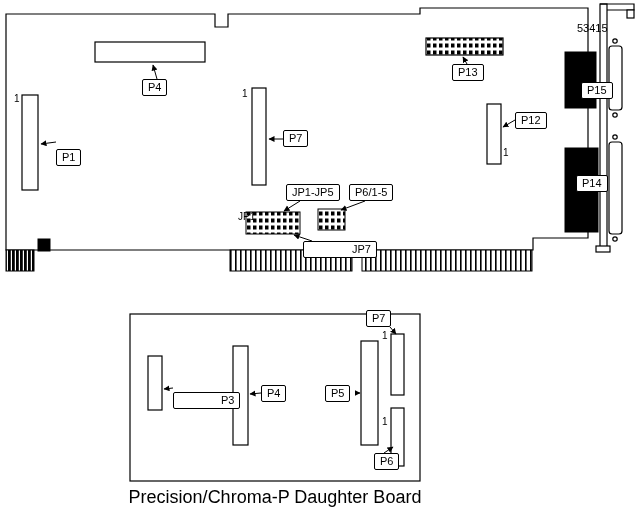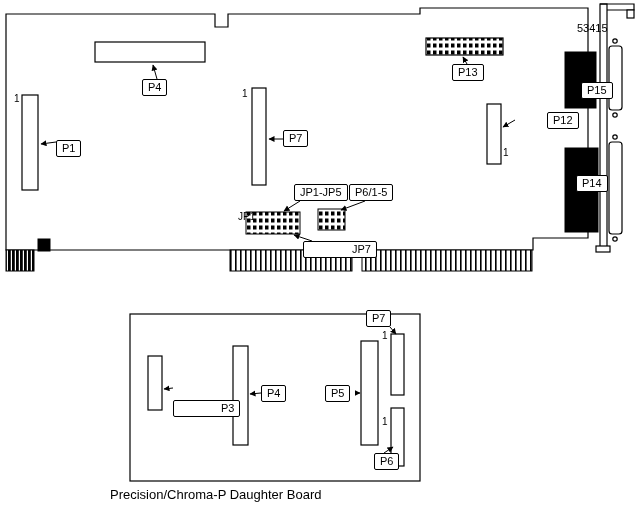--- a/index.html
+++ b/index.html
@@ -130,7 +130,7 @@
   <div class="callout" style="left:142px; top:79px;">P4</div>
   <div class="callout" style="left:283px; top:130px;">P7</div>
   <div class="callout" style="left:452px; top:64px;">P13</div>
-  <div class="callout" style="left:515px; top:112px;margin-left:32px;">P12</div>
+  <div class="callout" style="left:515px; top:112px;">P12</div>
   <div class="callout" style="left:581px; top:82px;">P15</div>
   <div class="callout" style="left:576px; top:175px;">P14</div>
   <div class="callout" style="left:294px; top:184px;">JP1-JP5</div>

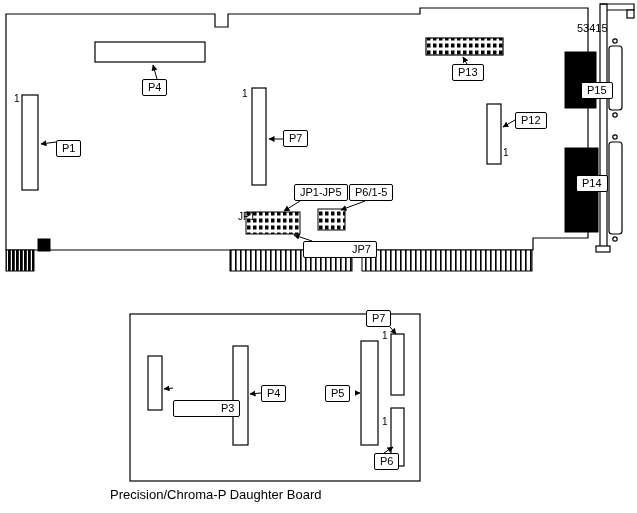--- a/index.html
+++ b/index.html
@@ -126,7 +126,7 @@
     </g>
   </svg>
 
-  <div class="callout" style="left:56px;  top:140px;">P1</div>
+  <div class="callout" style="left:56px;  top:149px;">P1</div>
   <div class="callout" style="left:142px; top:79px;">P4</div>
   <div class="callout" style="left:283px; top:130px;">P7</div>
   <div class="callout" style="left:452px; top:64px;">P13</div>

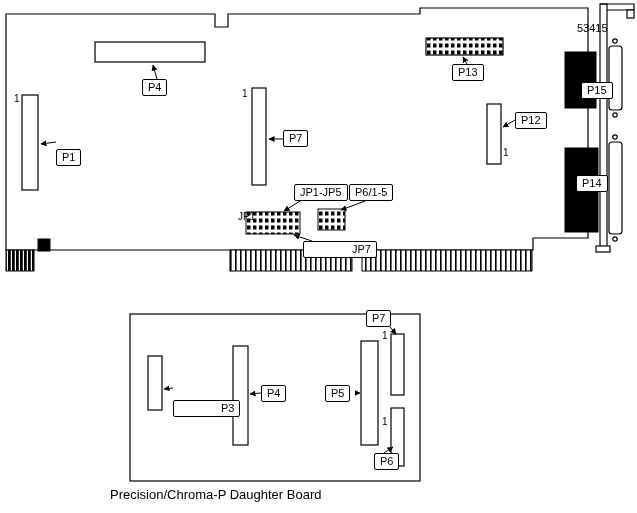--- a/index.html
+++ b/index.html
@@ -133,7 +133,7 @@
   <div class="callout" style="left:515px; top:112px;">P12</div>
   <div class="callout" style="left:581px; top:82px;">P15</div>
   <div class="callout" style="left:576px; top:175px;">P14</div>
-  <div class="callout" style="left:294px; top:184px;">JP1-JP5</div>
+  <div class="callout" style="left:286px; top:184px;">JP1-JP5</div>
   <div class="callout" style="left:349px; top:184px;">P6/1-5</div>
   <div class="callout" style="left:303px; top:241px;padding-left:48px;">JP7</div>
 

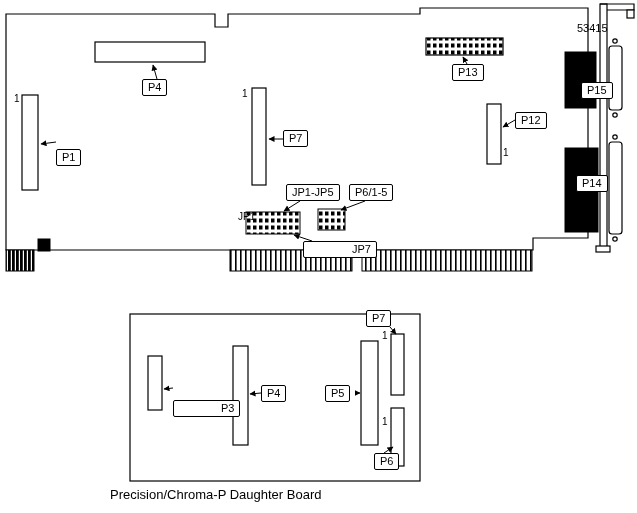--- a/index.html
+++ b/index.html
@@ -143,7 +143,7 @@
   <div class="txt small" style="left:242px; top:88px;">1</div>
   <div class="txt small" style="left:503px; top:147px;">1</div>
 
-  <div class="callout" style="left:173px; top:400px;padding-left:47px;">P3</div>
+  <div class="callout" style="left:173px; top:392px;padding-left:47px;">P3</div>
   <div class="callout" style="left:261px; top:385px;">P4</div>
   <div class="callout" style="left:325px; top:385px;">P5</div>
   <div class="callout" style="left:366px; top:310px;">P7</div>

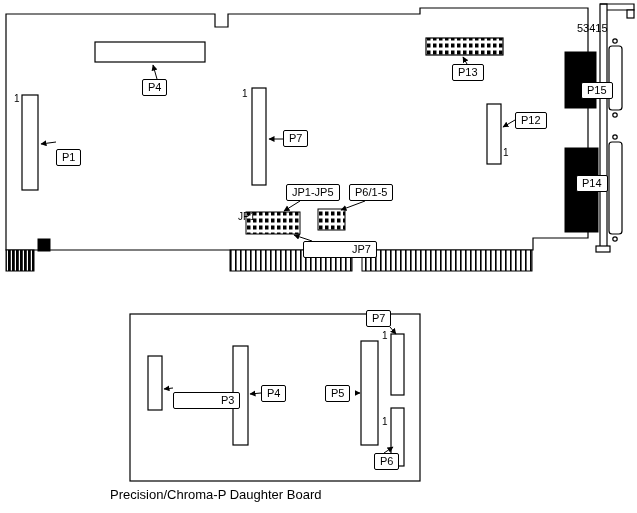--- a/index.html
+++ b/index.html
@@ -39,8 +39,9 @@
     left: 110px;
     top: 487px;
     width: 330px;
+    text-align: center;
     color: #000;
-    font-size: 13px;
+    font-size: 18px;
   }
 </style>
 </head>

